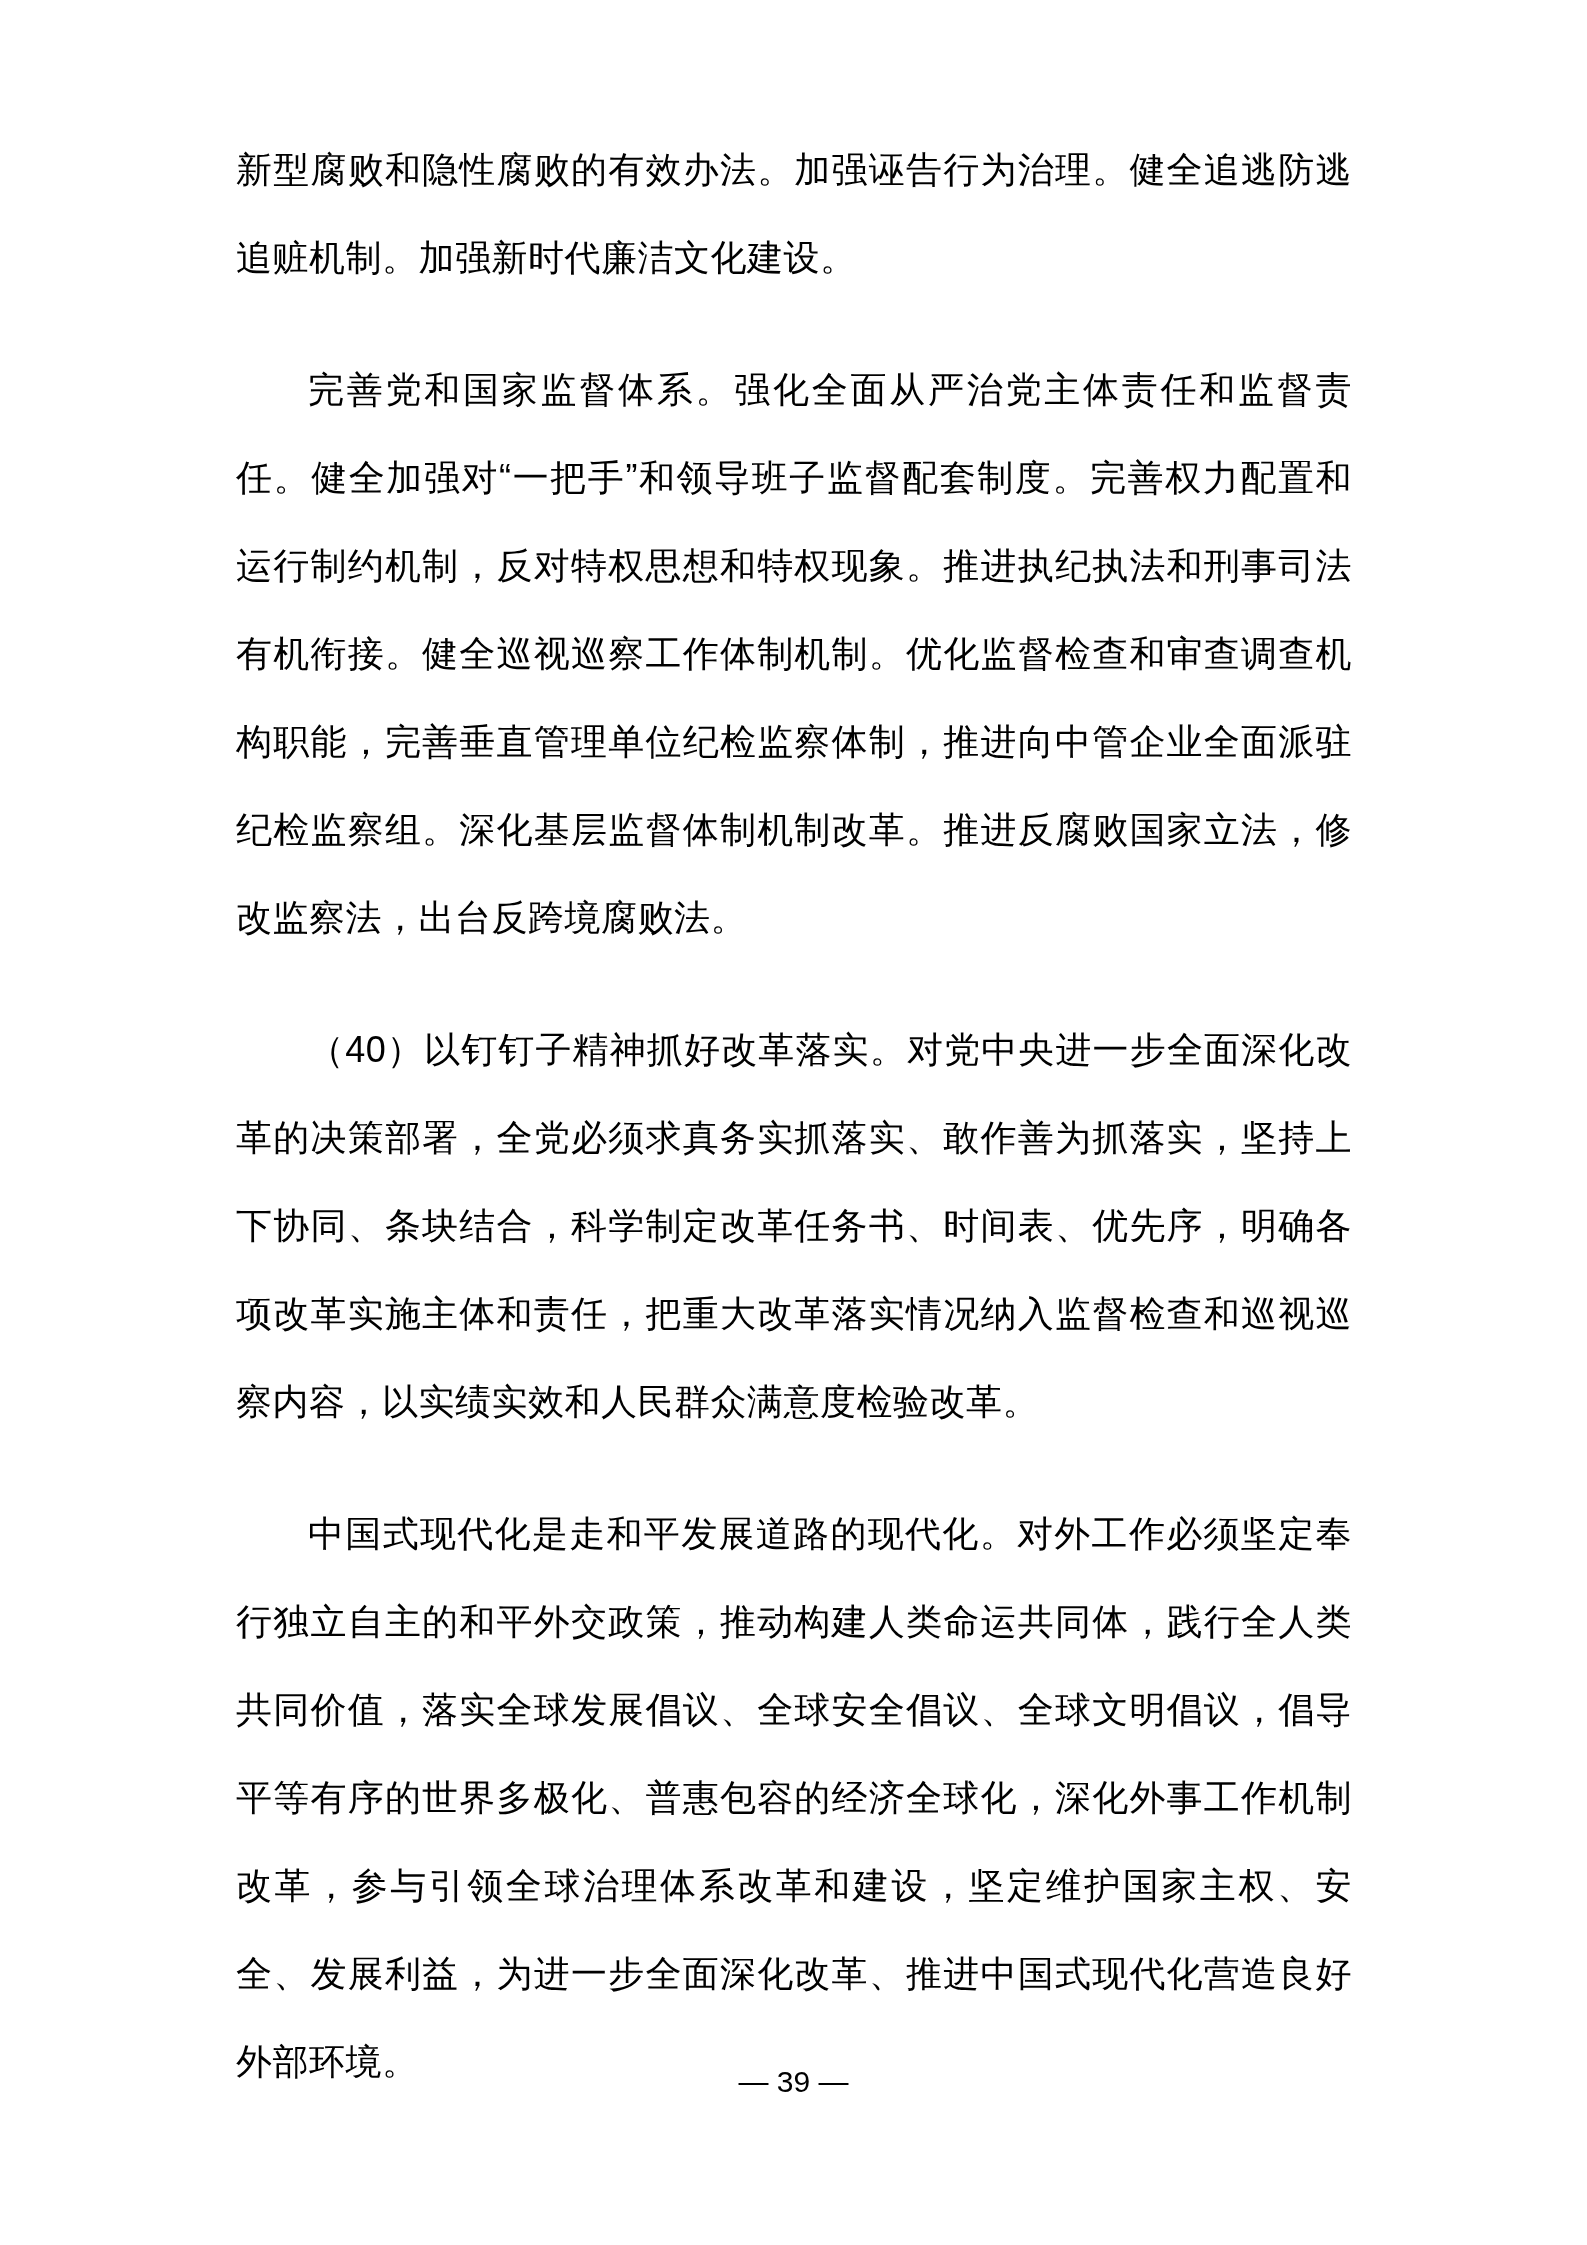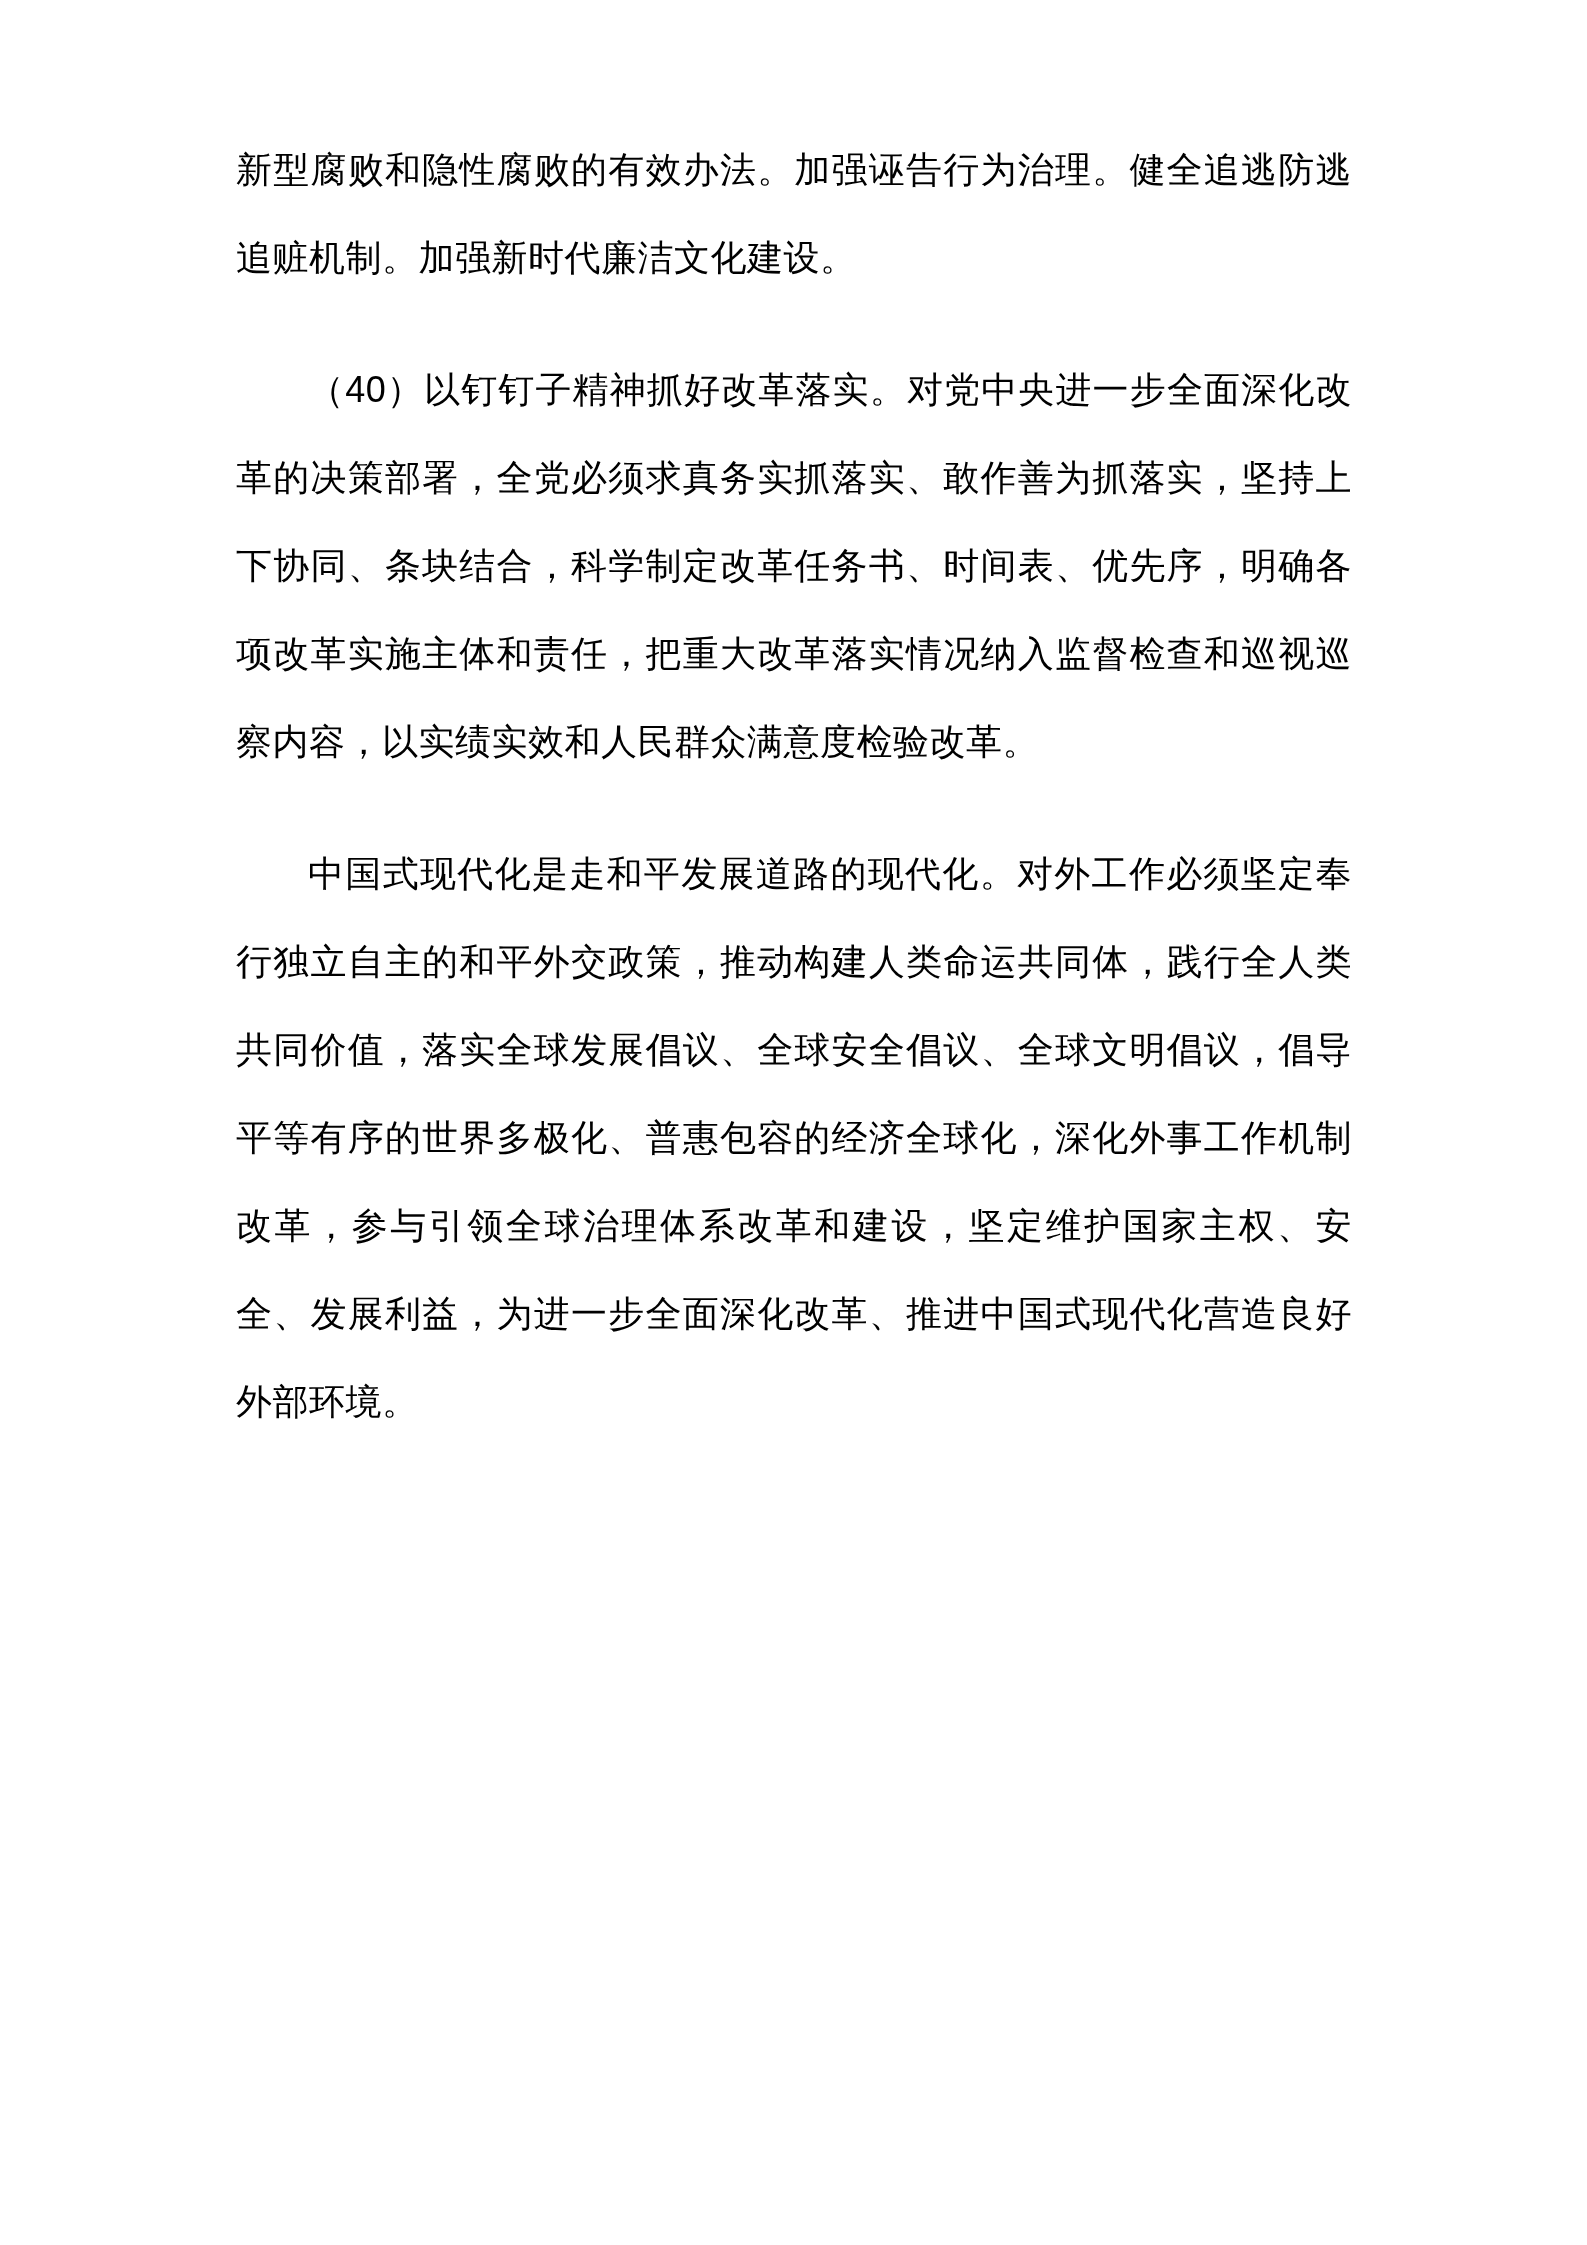--- a/index.html
+++ b/index.html
@@ -52,6 +52,7 @@
 <div class="page">
   <div class="page-content">
     <p class="doc-para">新型腐败和隐性腐败的有效办法。加强诬告行为治理。健全追逃防逃追赃机制。加强新时代廉洁文化建设。</p>
+    <p class="doc-para indent">完善党和国家监督体系。强化全面从严治党主体责任和监督责任。健全加强对“一把手”和领导班子监督配套制度。完善权力配置和运行制约机制，反对特权思想和特权现象。推进执纪执法和刑事司法有机衔接。健全巡视巡察工作体制机制。优化监督检查和审查调查机构职能，完善垂直管理单位纪检监察体制，推进向中管企业全面派驻纪检监察组。深化基层监督体制机制改革。推进反腐败国家立法，修改监察法，出台反跨境腐败法。</p>
     <p class="doc-para indent">（40）以钉钉子精神抓好改革落实。对党中央进一步全面深化改革的决策部署，全党必须求真务实抓落实、敢作善为抓落实，坚持上下协同、条块结合，科学制定改革任务书、时间表、优先序，明确各项改革实施主体和责任，把重大改革落实情况纳入监督检查和巡视巡察内容，以实绩实效和人民群众满意度检验改革。</p>
     <p class="doc-para indent">中国式现代化是走和平发展道路的现代化。对外工作必须坚定奉行独立自主的和平外交政策，推动构建人类命运共同体，践行全人类共同价值，落实全球发展倡议、全球安全倡议、全球文明倡议，倡导平等有序的世界多极化、普惠包容的经济全球化，深化外事工作机制改革，参与引领全球治理体系改革和建设，坚定维护国家主权、安全、发展利益，为进一步全面深化改革、推进中国式现代化营造良好外部环境。</p>
   </div>

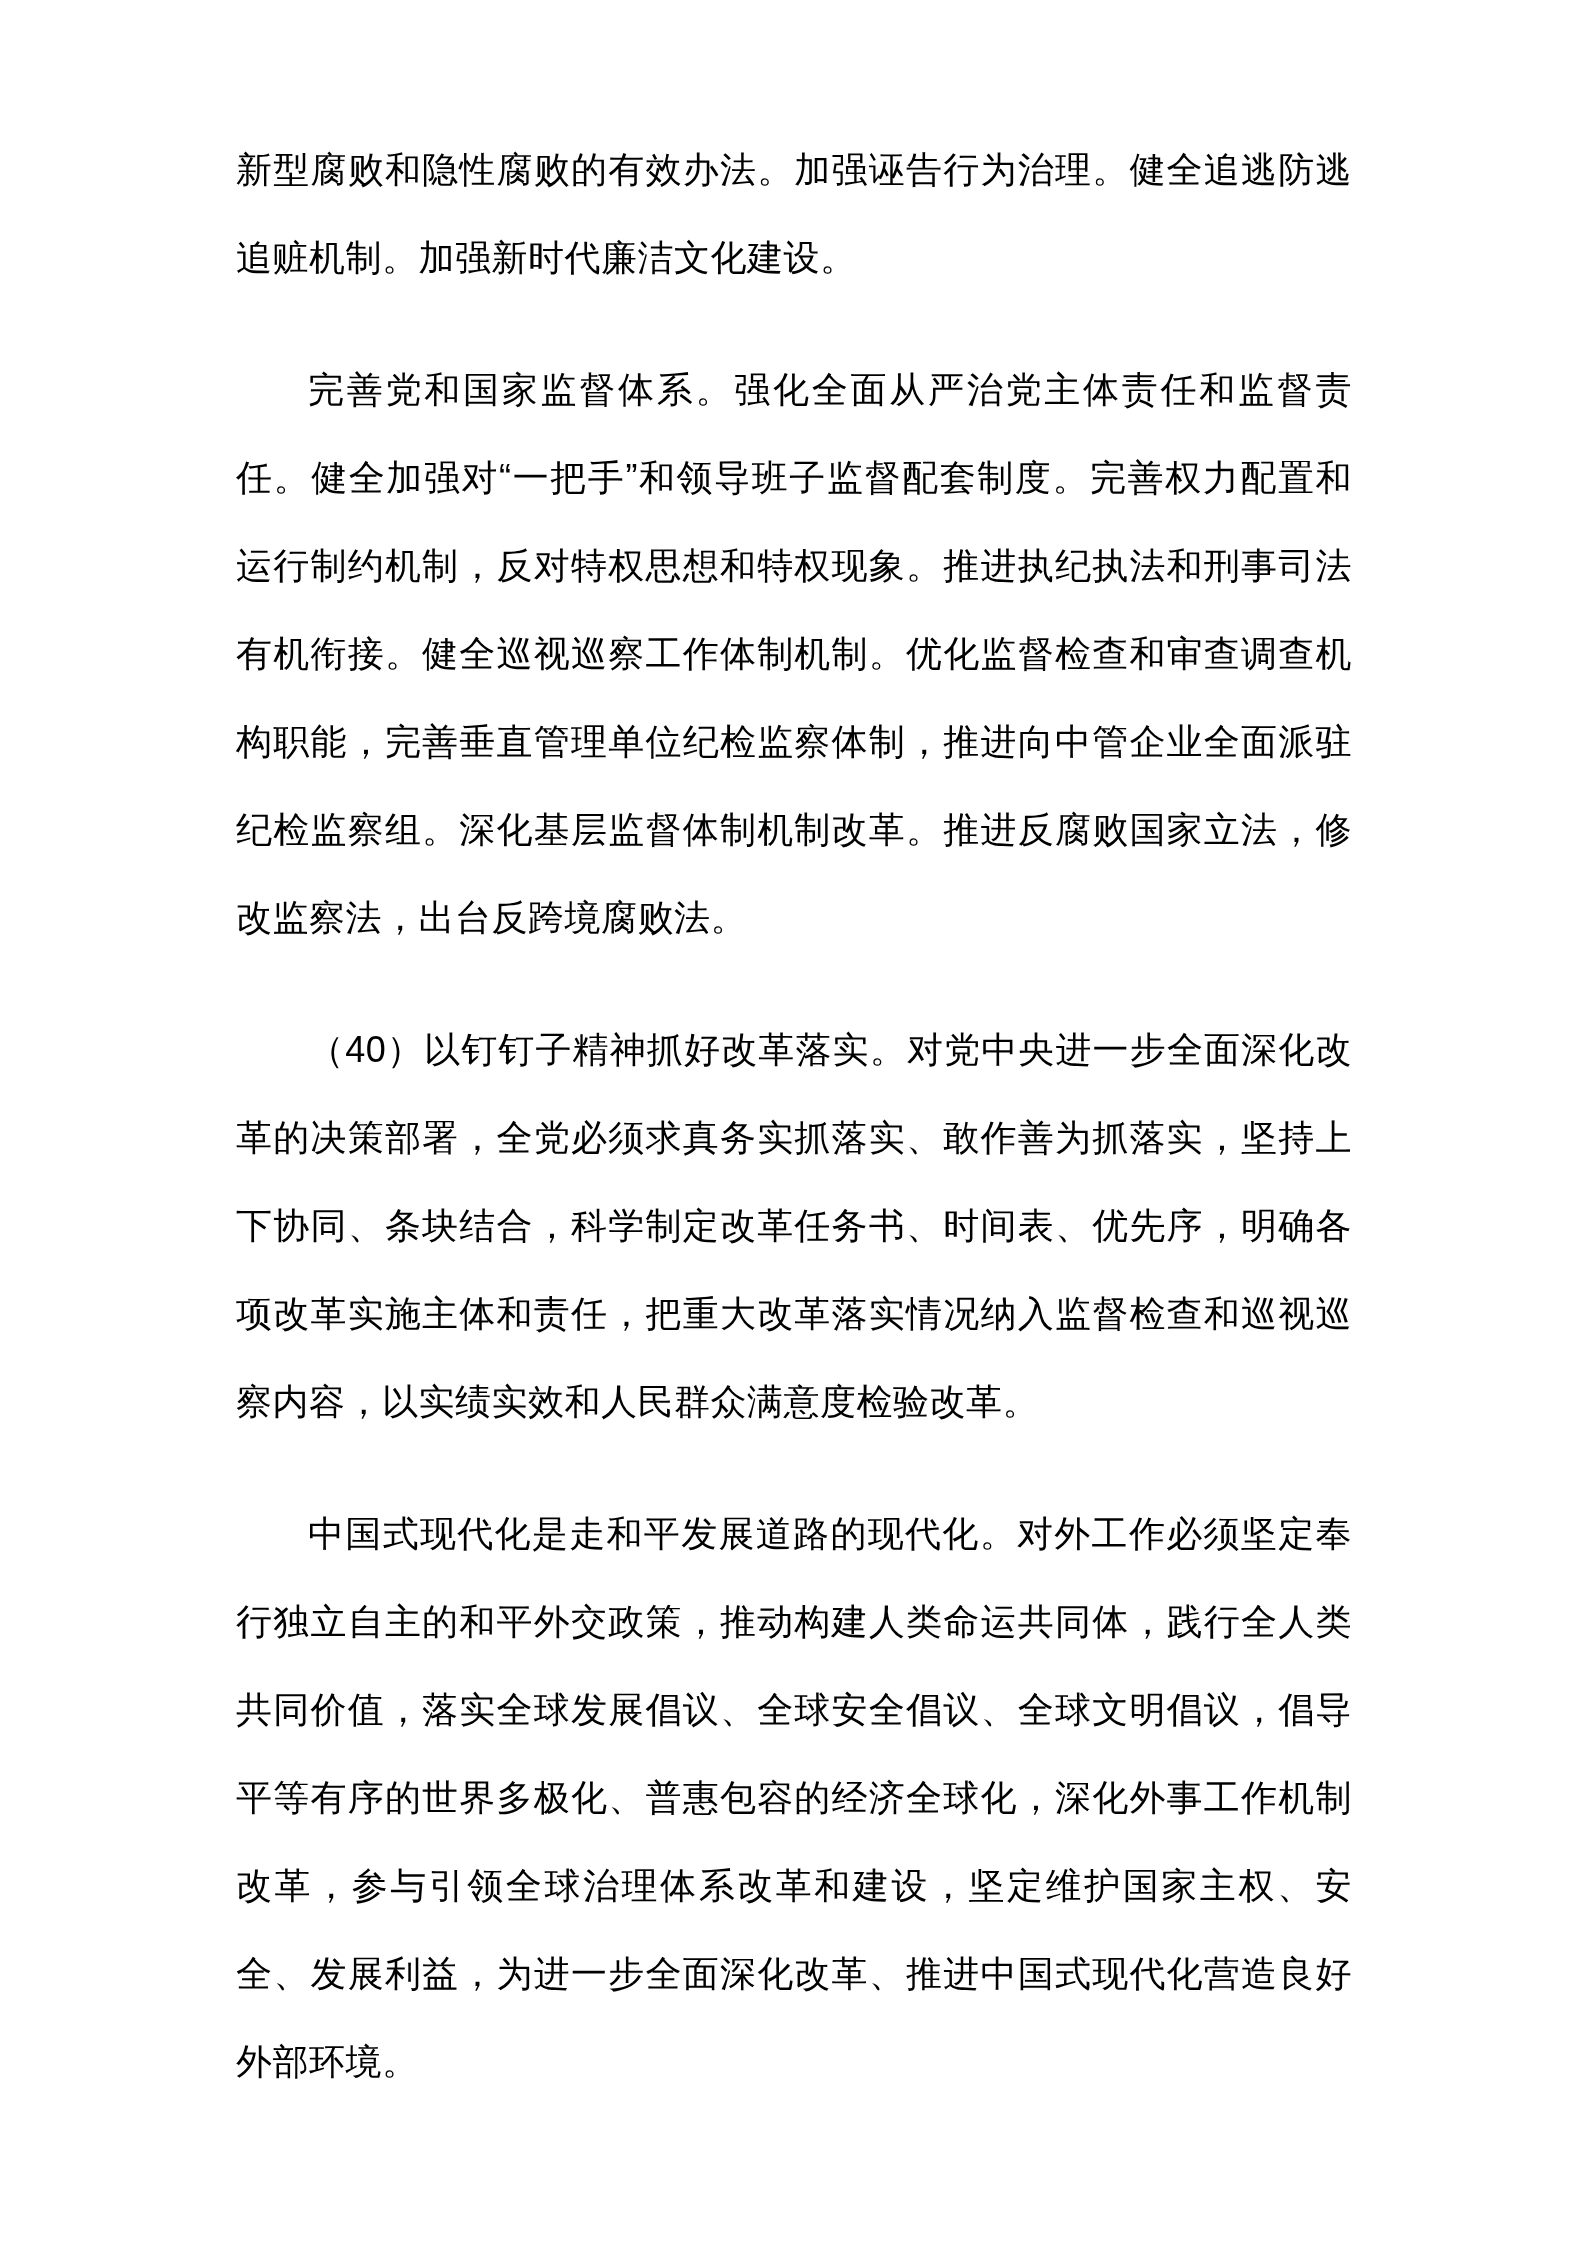--- a/index.html
+++ b/index.html
@@ -56,6 +56,7 @@
     <p class="doc-para indent">（40）以钉钉子精神抓好改革落实。对党中央进一步全面深化改革的决策部署，全党必须求真务实抓落实、敢作善为抓落实，坚持上下协同、条块结合，科学制定改革任务书、时间表、优先序，明确各项改革实施主体和责任，把重大改革落实情况纳入监督检查和巡视巡察内容，以实绩实效和人民群众满意度检验改革。</p>
     <p class="doc-para indent">中国式现代化是走和平发展道路的现代化。对外工作必须坚定奉行独立自主的和平外交政策，推动构建人类命运共同体，践行全人类共同价值，落实全球发展倡议、全球安全倡议、全球文明倡议，倡导平等有序的世界多极化、普惠包容的经济全球化，深化外事工作机制改革，参与引领全球治理体系改革和建设，坚定维护国家主权、安全、发展利益，为进一步全面深化改革、推进中国式现代化营造良好外部环境。</p>
   </div>
+  <div class="page-number">— 39 —</div>
 </div>
 
 </body></html>

